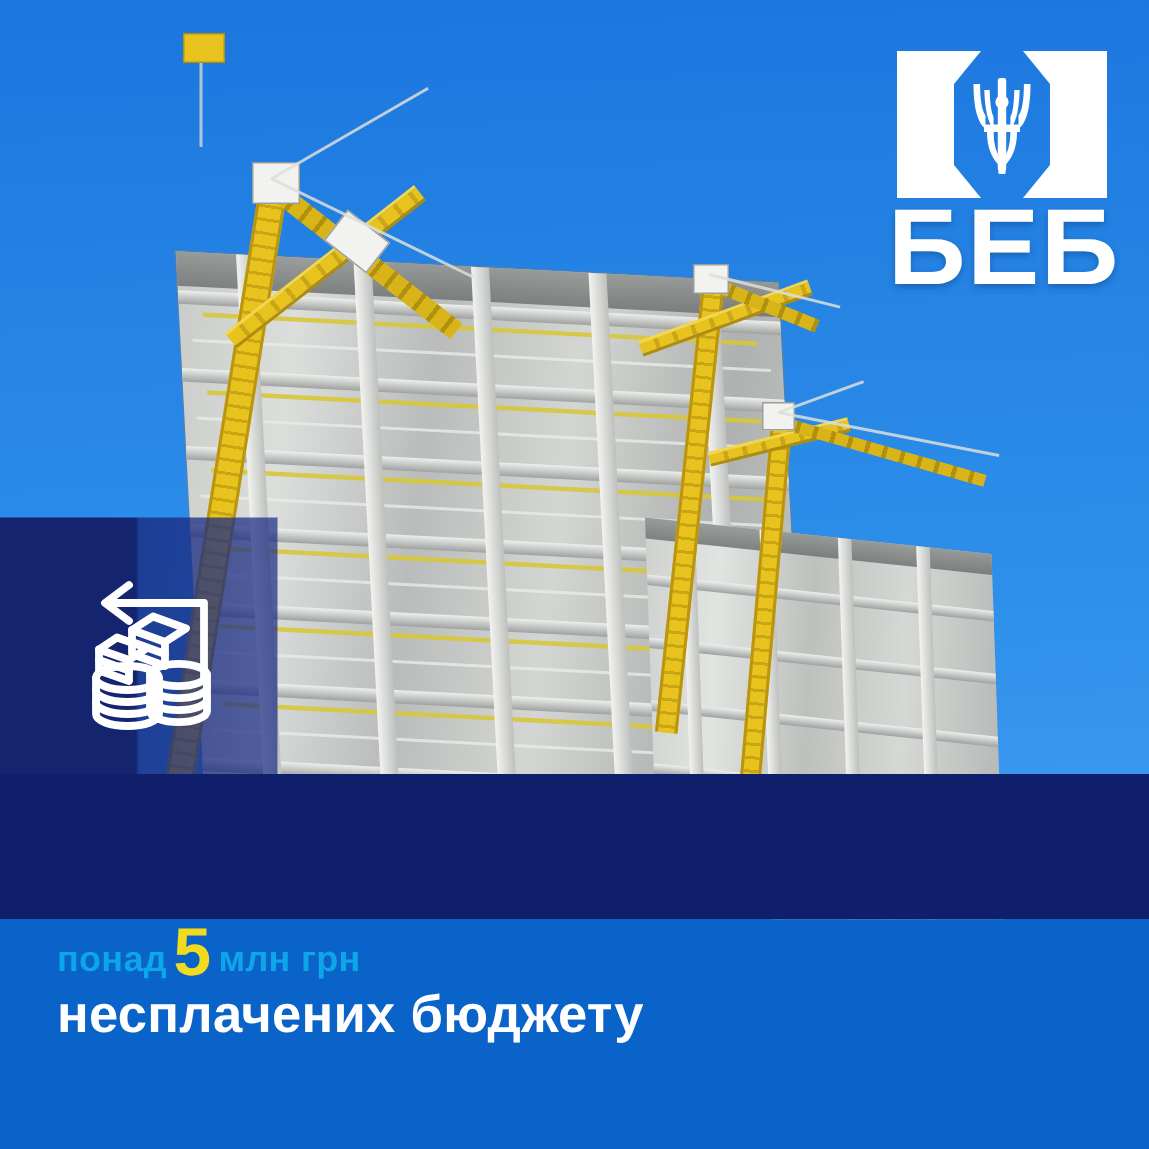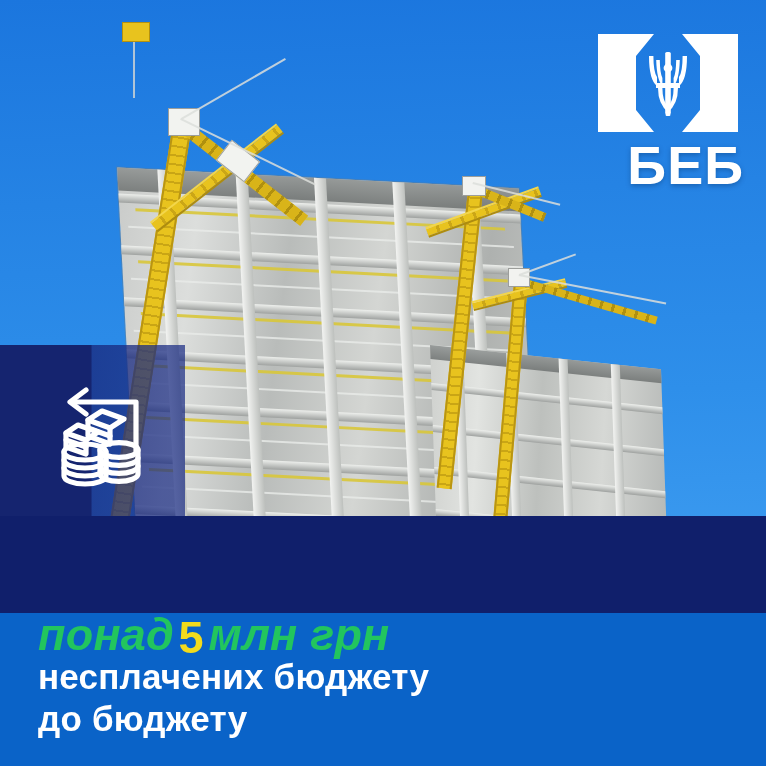--- a/index.html
+++ b/index.html
@@ -102,7 +102,7 @@
   .logo-text{
     position:absolute;left:0;top:110px;width:152px;
     text-align:right;color:#FFFFFF;
-    font-size:54px;font-weight:bold;letter-spacing:1px;
+    font-size:72px;font-weight:bold;letter-spacing:1px;
     line-height:54px;
     text-shadow:0 2px 5px rgba(0,40,90,.35);
   }

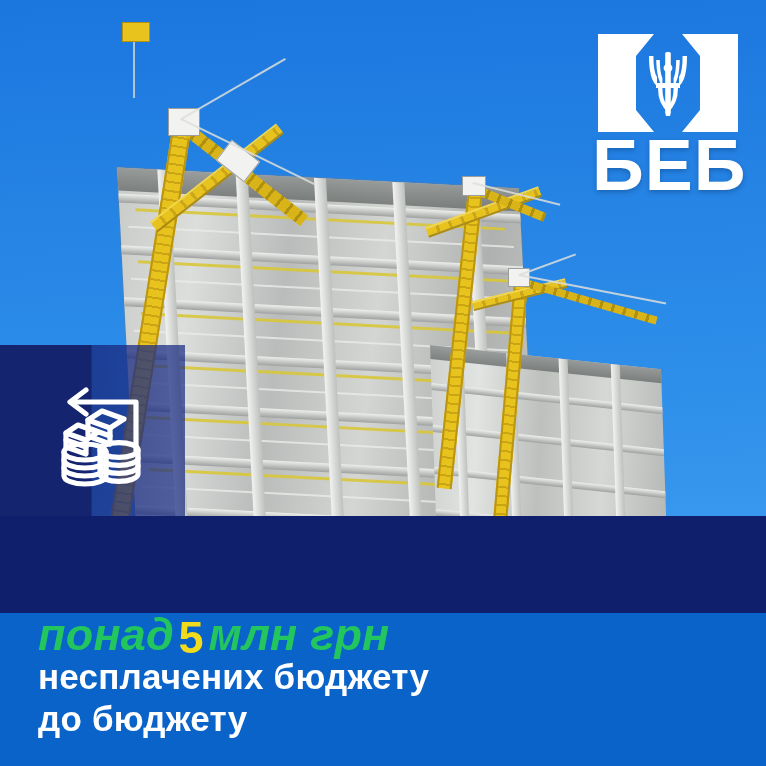--- a/index.html
+++ b/index.html
@@ -122,7 +122,7 @@
     font-weight:bold;
     white-space:nowrap;
   }
-  .sub .l1{font-size:45px;color:#22c55e;letter-spacing:.2px;font-style:italic;}
+  .sub .l1{font-size:24px;color:#0ea5e9;letter-spacing:.2px;}
   .sub .big{font-size:45px;color:#F2DB1C;vertical-align:-3px;letter-spacing:.5px;}
   .sub .l2,.sub .l3{font-size:35px;color:#FFFFFF;letter-spacing:.2px;}
   .sub .row{display:block;height:42px;}

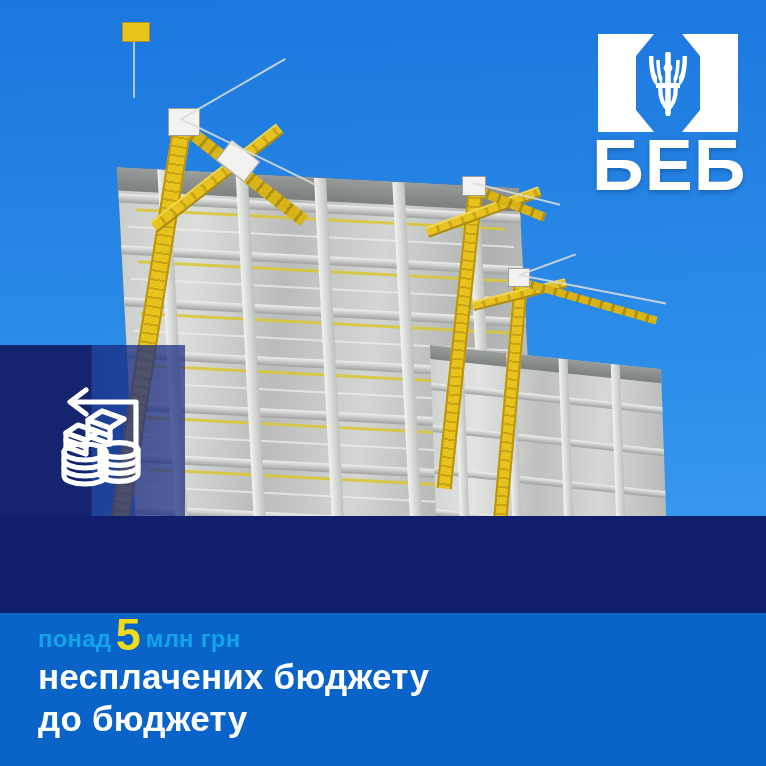--- a/index.html
+++ b/index.html
@@ -270,7 +270,6 @@
       <span class="l1">млн грн</span>
     </span>
     <span class="row l2">несплачених бюджету</span>
-    <span class="row l3">до бюджету</span>
   </div>
 
 </div>

